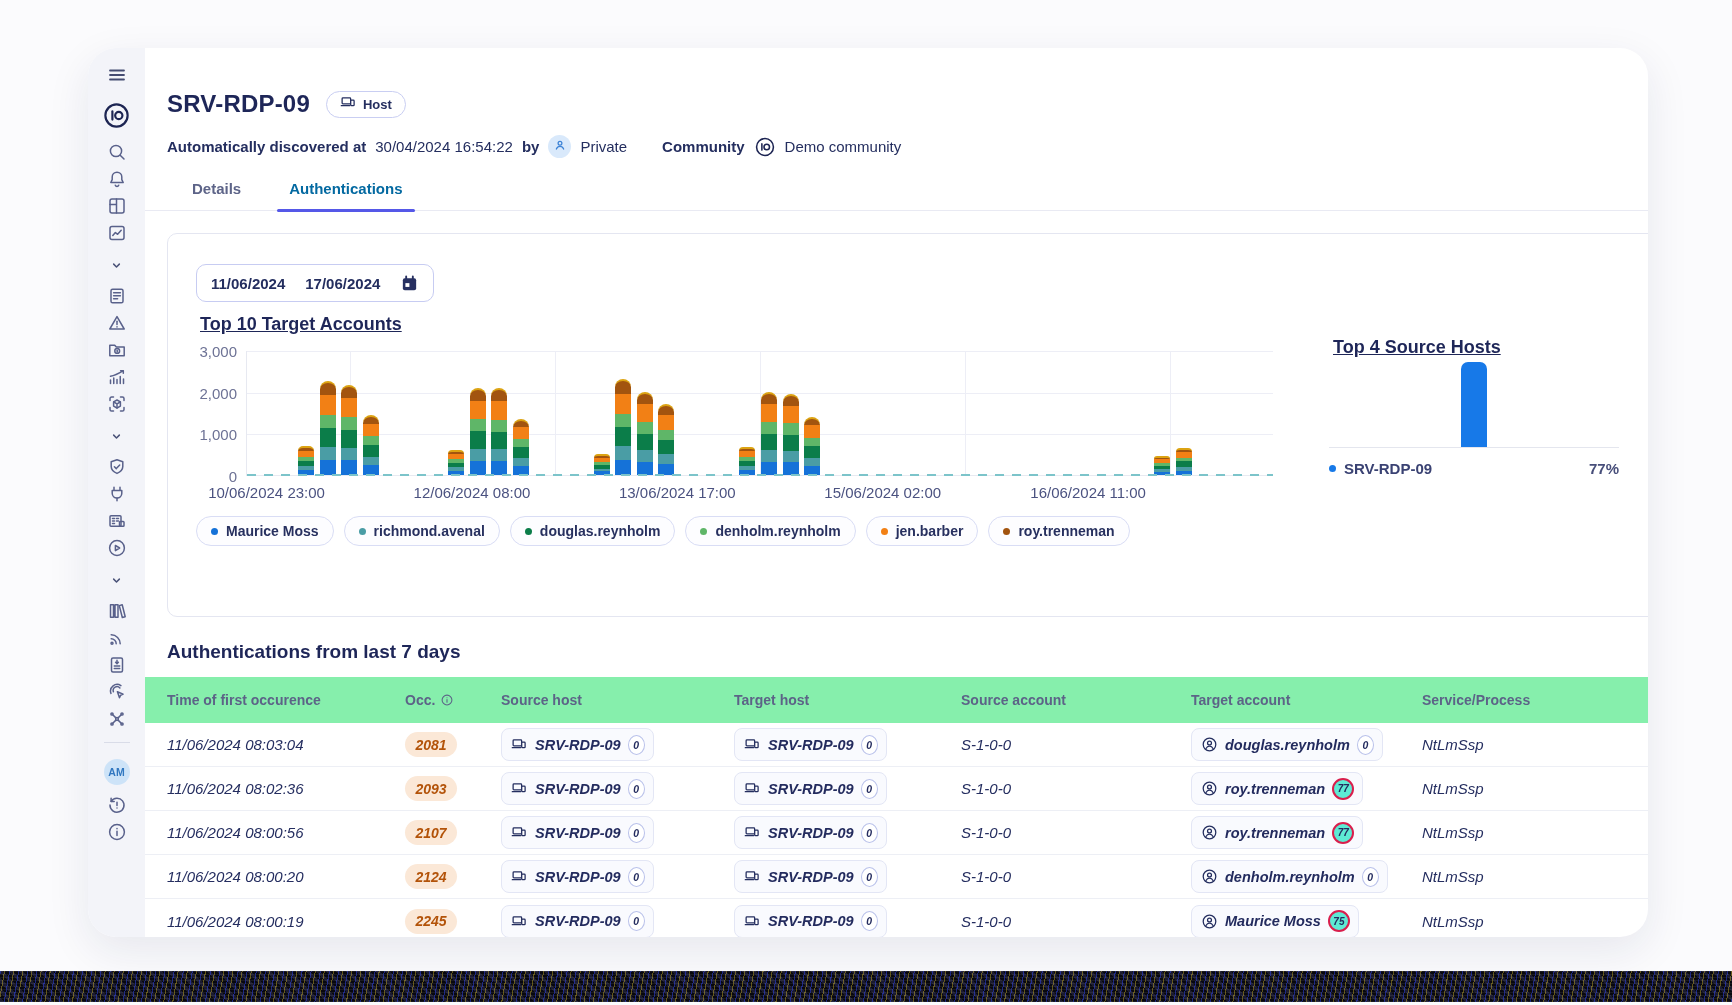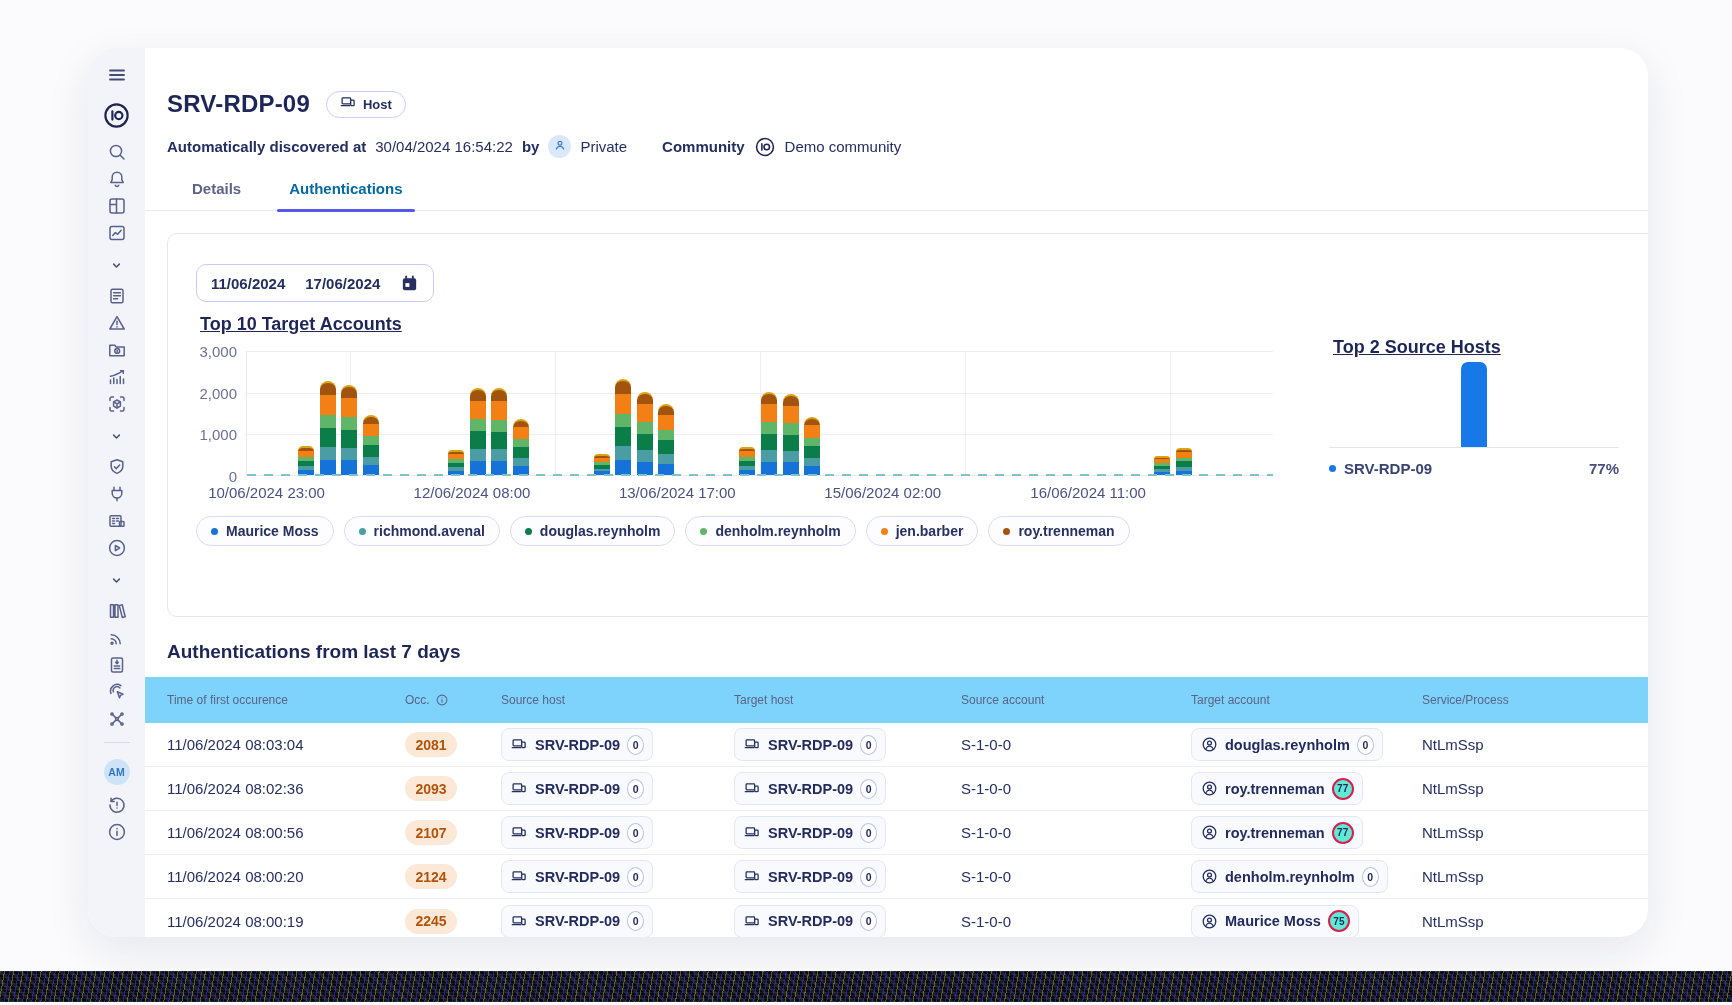--- a/index.html
+++ b/index.html
@@ -541,7 +541,7 @@
           </div>
 
           <div class="top5">
-            <h3 class="chart-title" style="margin-bottom:0">Top 2 Source Hosts</h3>
+            <h3 class="chart-title" style="margin-bottom:0">Top 4 Source Hosts</h3>
             <div class="mini-plot">
               <div class="top5-bar" id="top5-bar" style="left: 132px; height: 85px; background: rgb(23, 121, 232);"></div>
             </div>

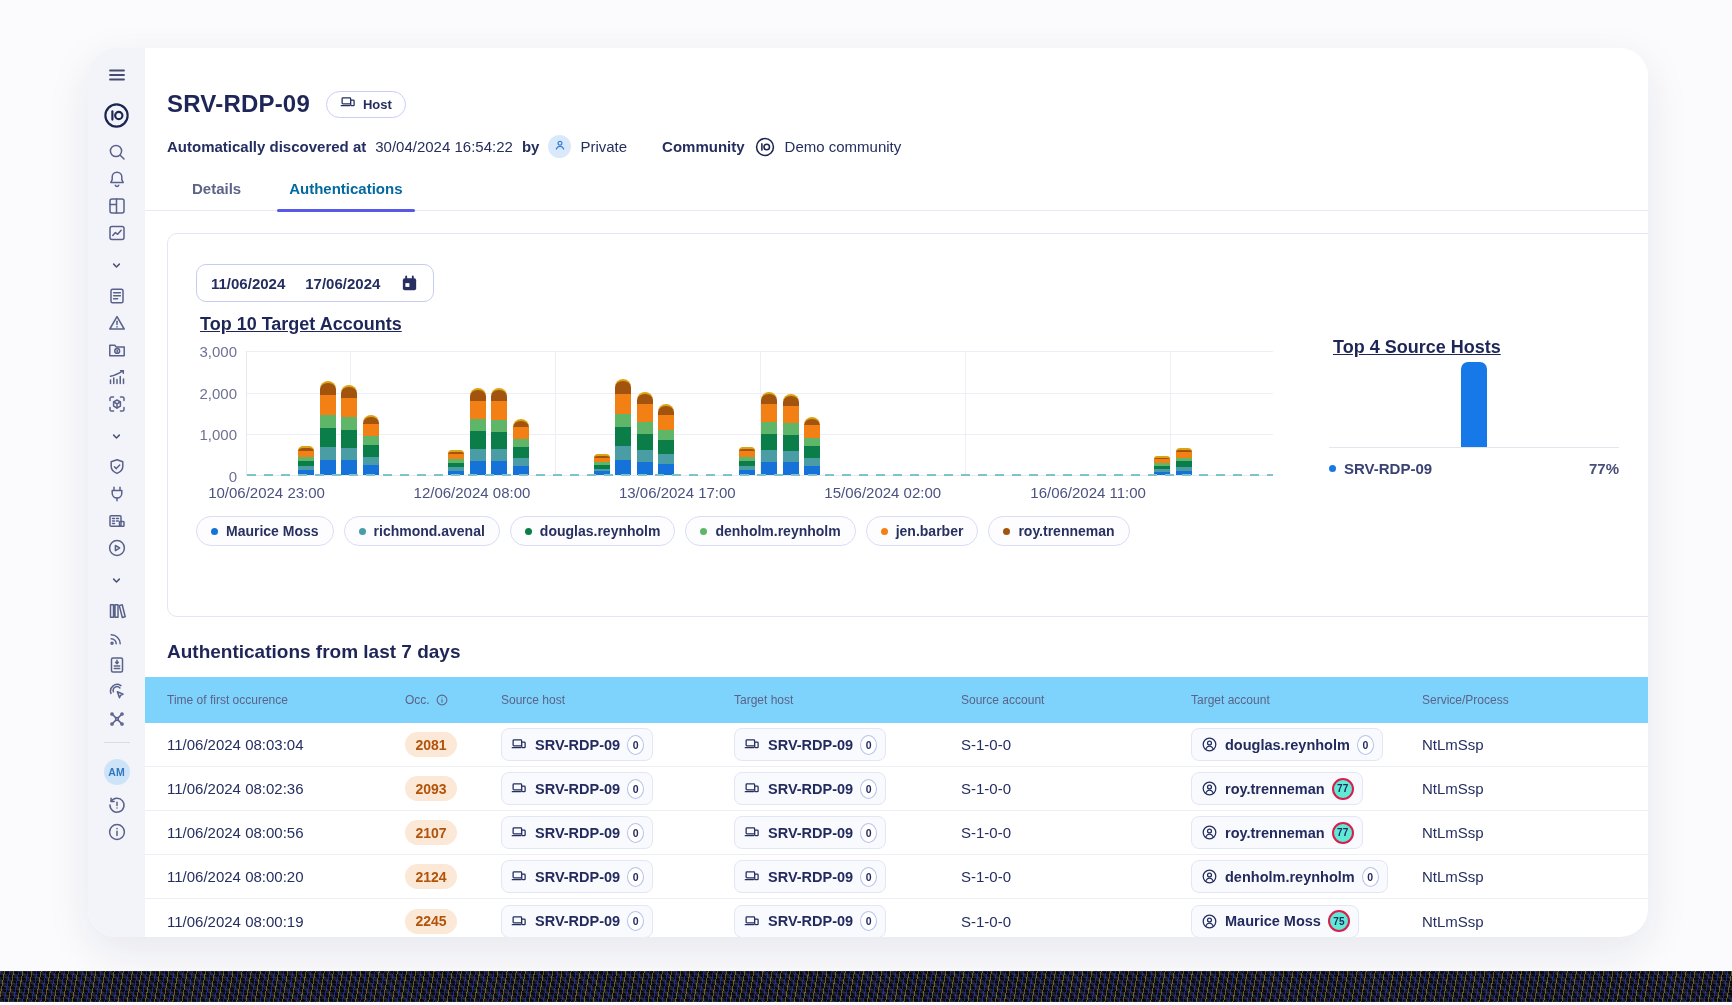--- a/index.html
+++ b/index.html
@@ -89,7 +89,7 @@
   .section-title{font-size:19px;font-weight:bold;color:#1e2658;margin:24px 26px 0 22px;}
   .auth-table{margin-top:14px;}
   .t-row{display:grid;grid-template-columns:252px 96px 233px 227px 230px 231px 1fr;align-items:center;}
-  .t-head{background:#7dd3fc;height:46px;font-size:12px;font-weight:400;color:#5c6387;}
+  .t-head{background:#86efac;height:46px;font-size:14px;font-weight:700;color:#5c6387;}
   .t-head .cell{display:flex;align-items:center;gap:5px;}
   .t-head svg{width:14px;height:14px;stroke:#5c6387;fill:none;stroke-width:1.5;
     stroke-linecap:round;stroke-linejoin:round;}

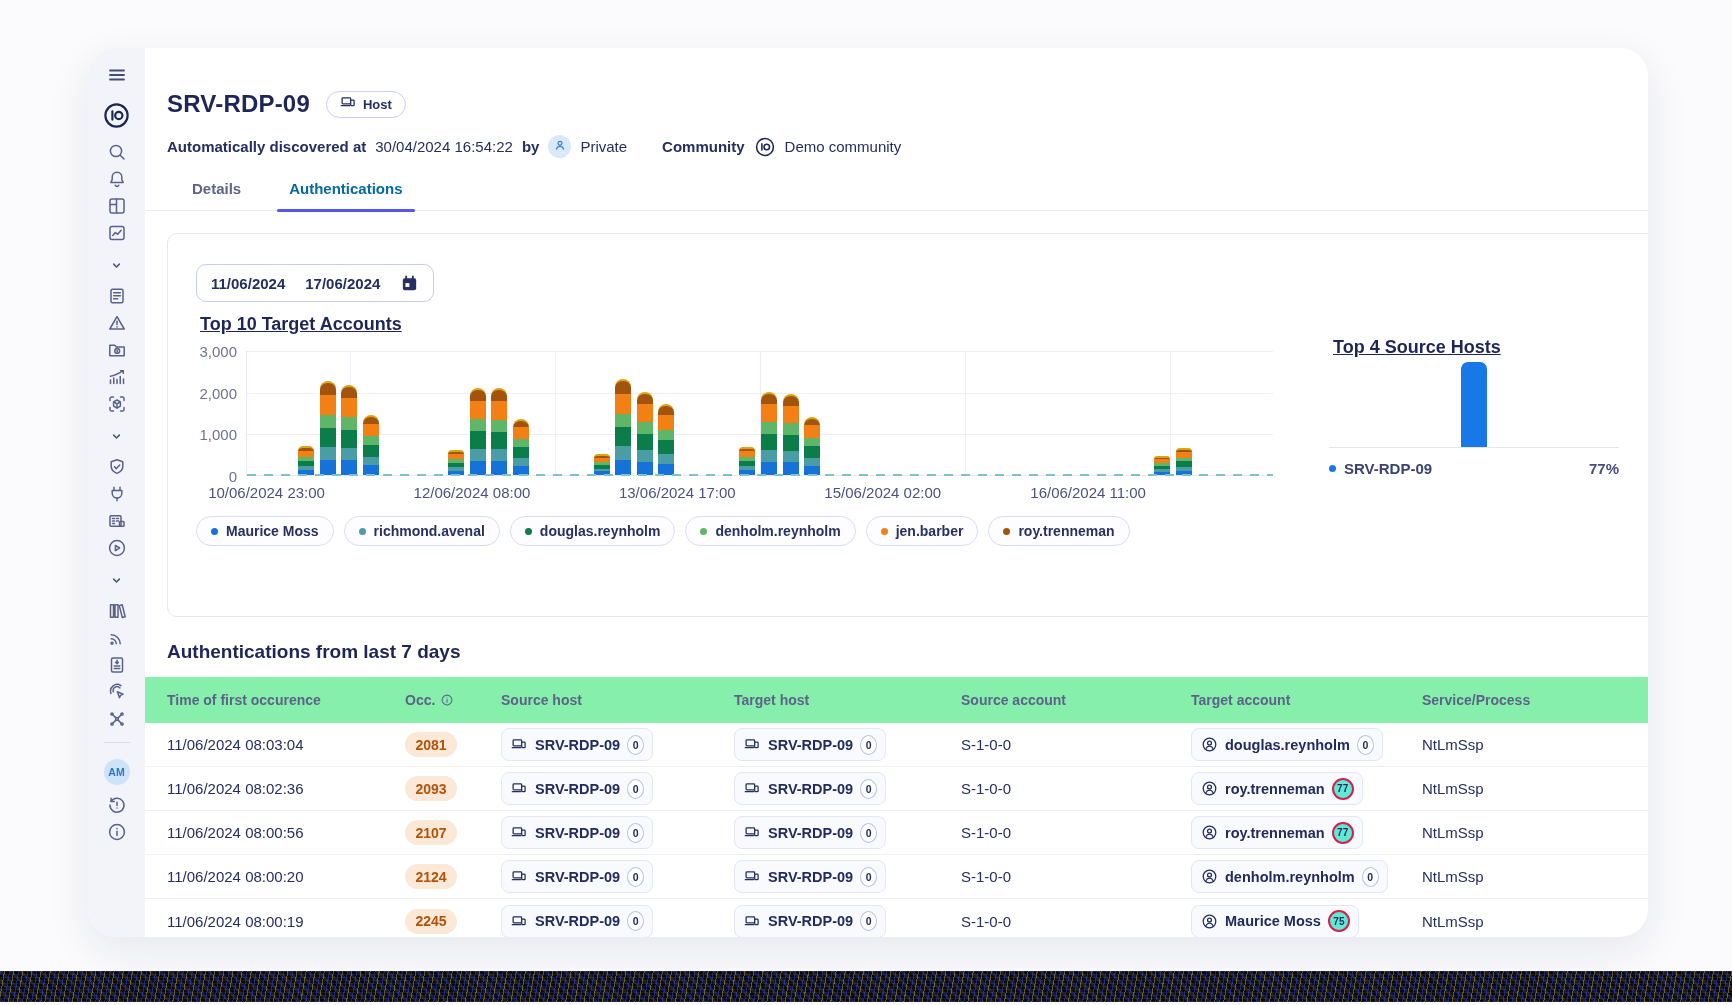--- a/index.html
+++ b/index.html
@@ -93,7 +93,7 @@
   .t-head .cell{display:flex;align-items:center;gap:5px;}
   .t-head svg{width:14px;height:14px;stroke:#5c6387;fill:none;stroke-width:1.5;
     stroke-linecap:round;stroke-linejoin:round;}
-  .t-body .t-row{height:44px;border-bottom:1px solid #edeff5;font-size:15px;color:#252e60;}
+  .t-body .t-row{height:44px;border-bottom:1px solid #edeff5;font-size:15px;color:#252e60;font-style:italic;}
   .t-body .t-row:last-child{border-bottom:none;}
   .cell{padding-left:8px;}
   .cell.first{padding-left:22px;}

